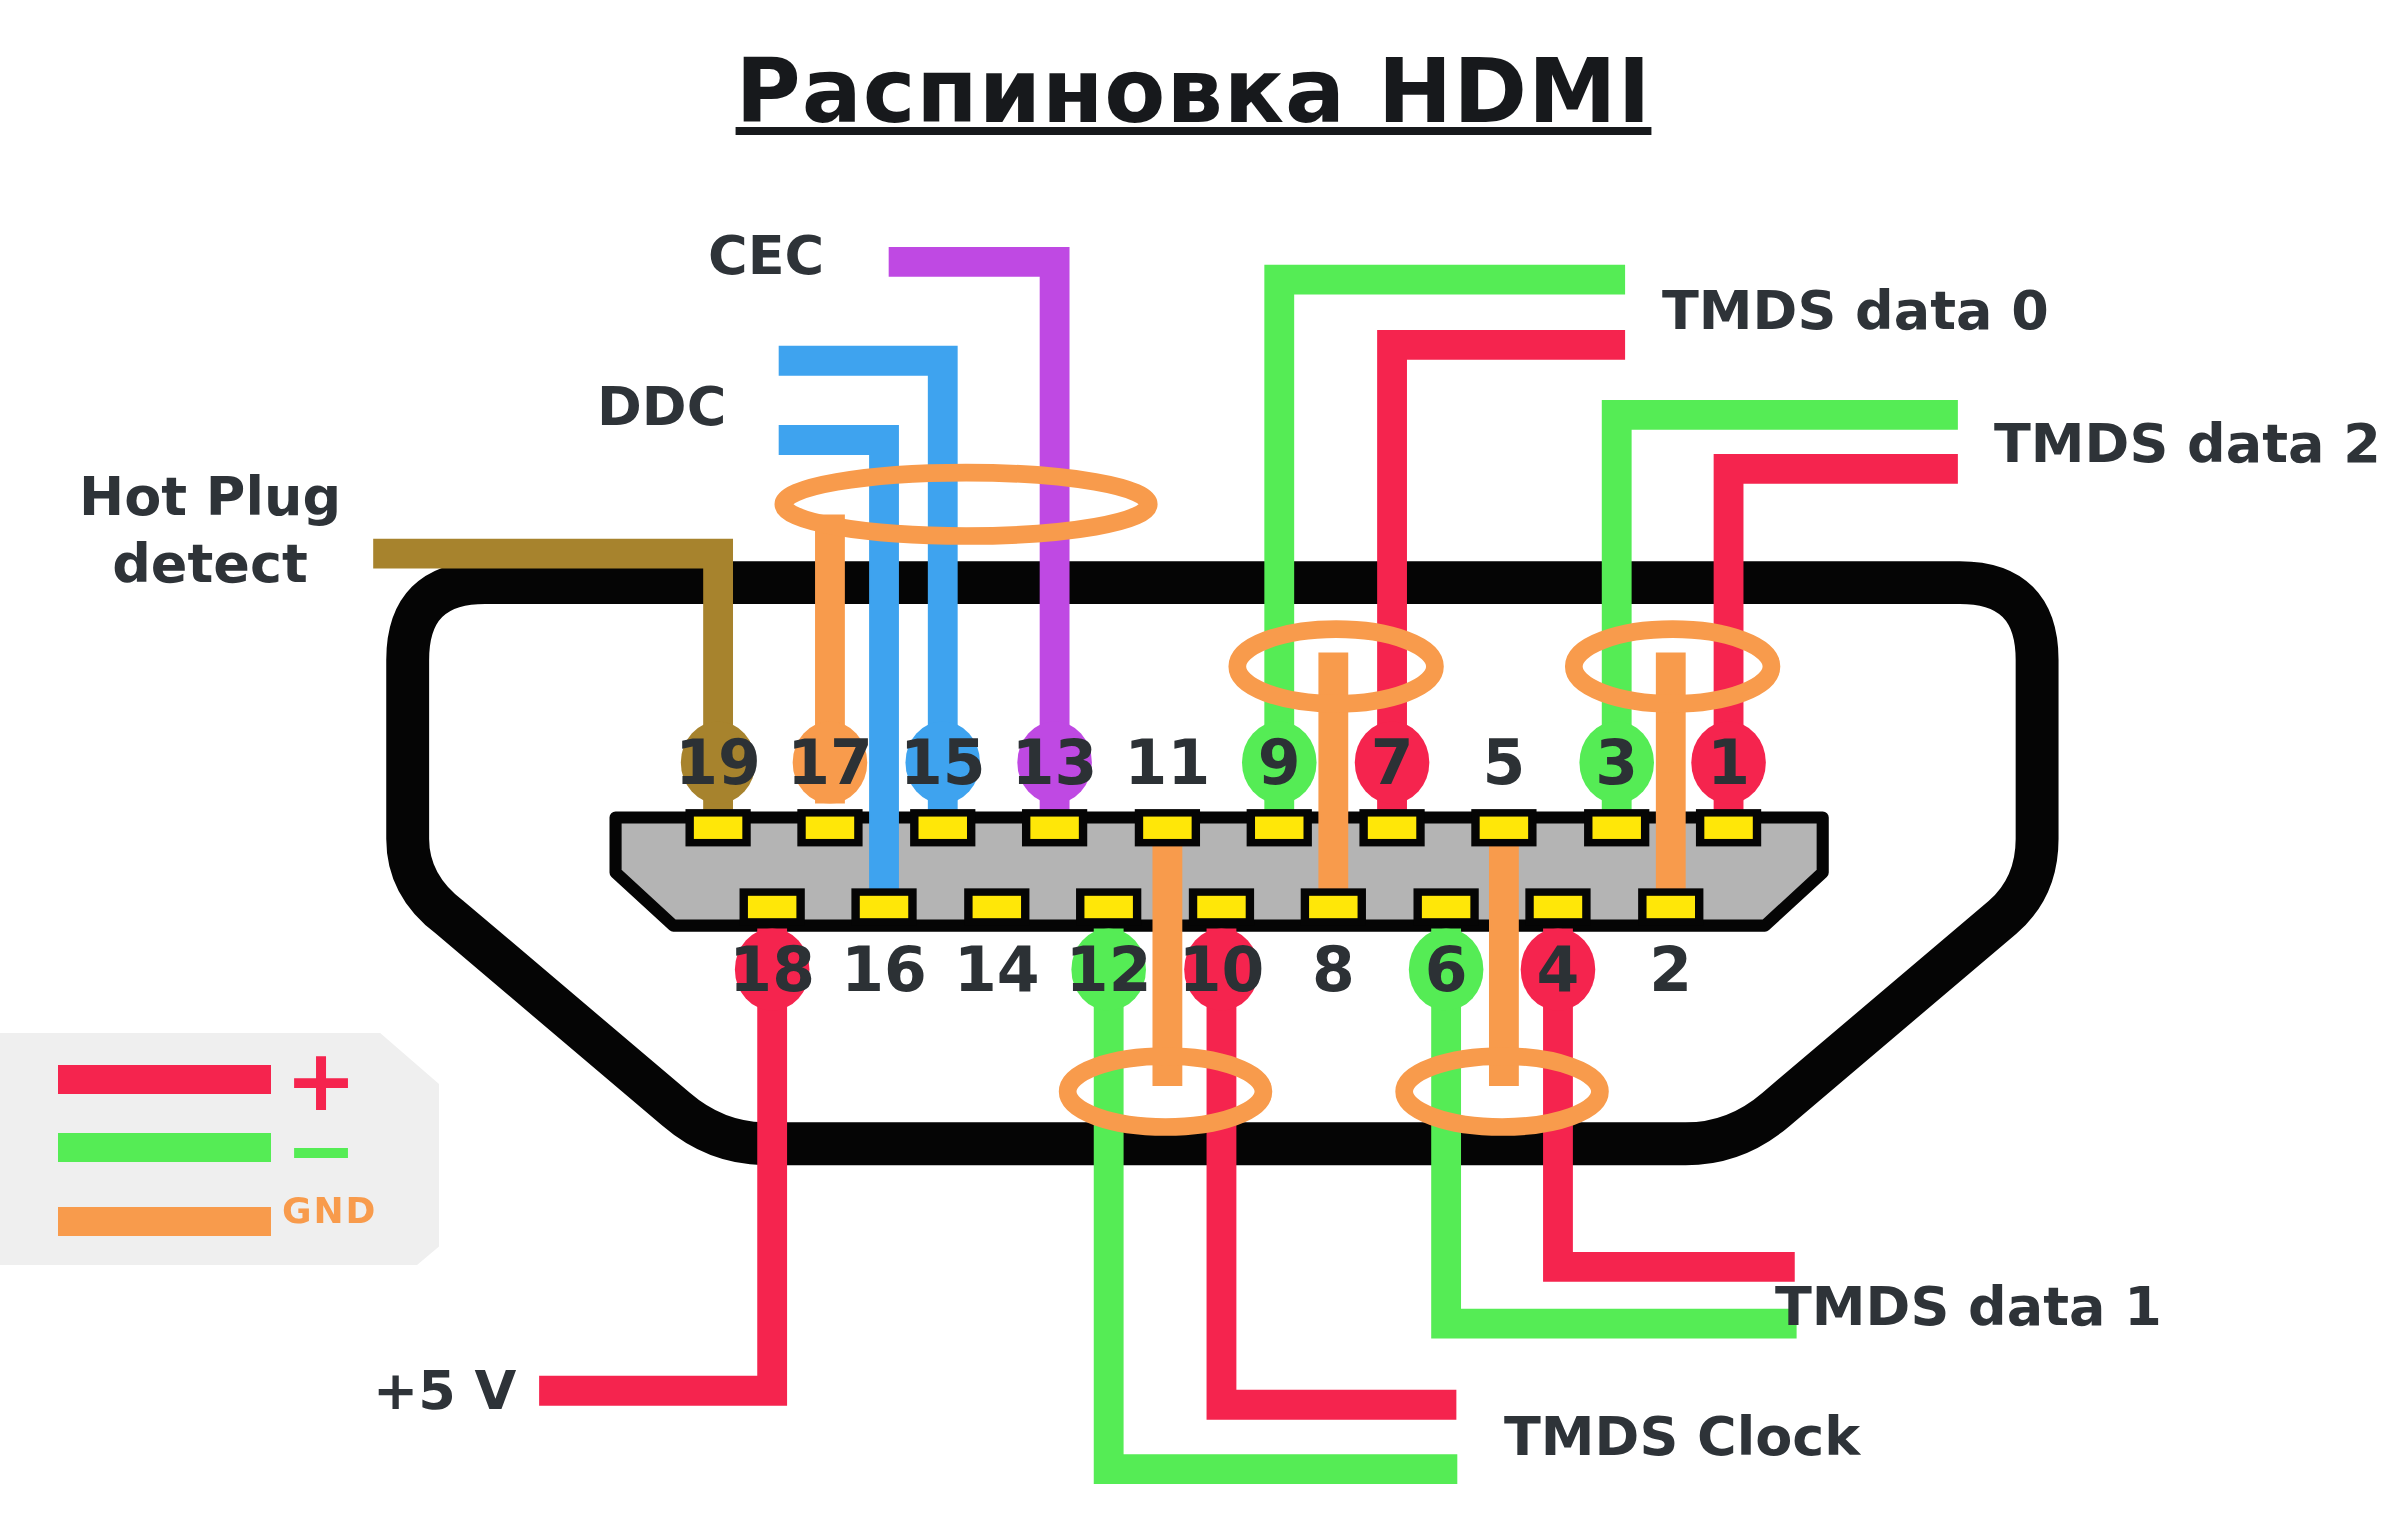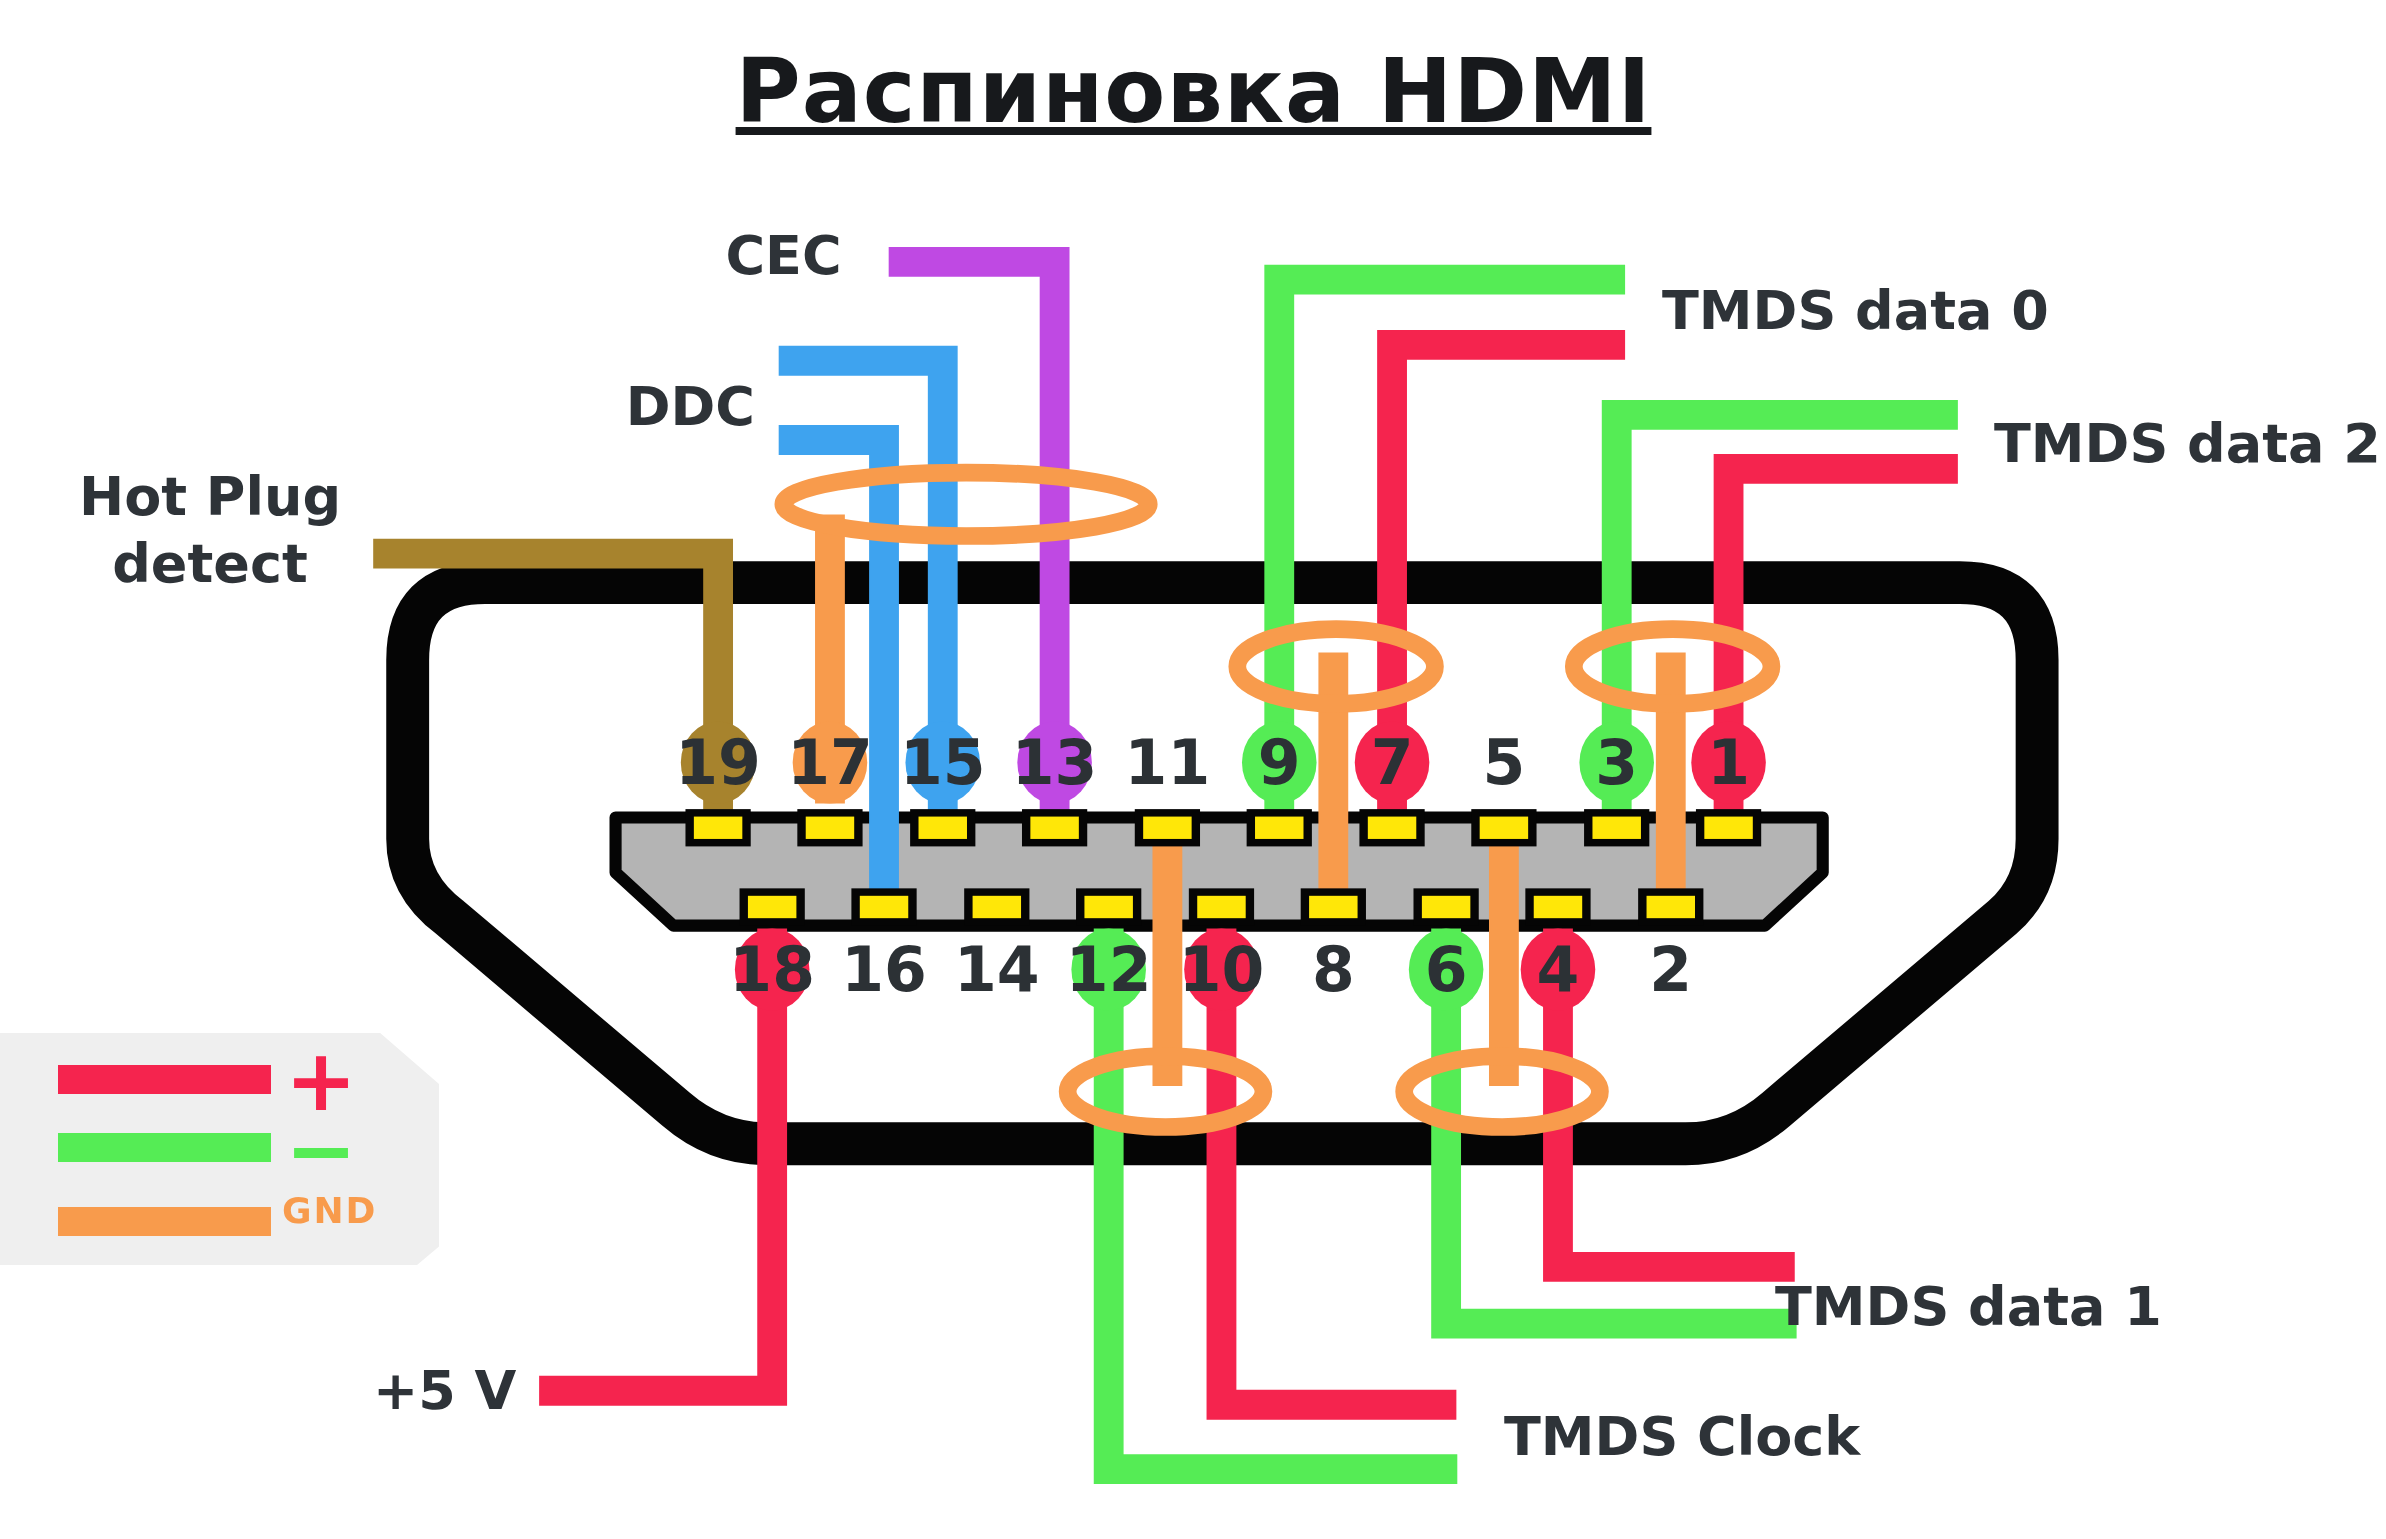--- a/index.html
+++ b/index.html
@@ -9,7 +9,7 @@
   .page-title{position:absolute;left:0;top:39px;width:2387px;text-align:center;
               font-size:89px;font-weight:700;color:#17191c;letter-spacing:0.9px;text-decoration:underline;}
   .lbl{position:absolute;font-size:54px;font-weight:700;color:#2e3338;line-height:1;white-space:nowrap;}
-  .lbl-cec{left:708px;top:229px;width:151px;text-align:center;}
+  .lbl-cec{left:708px;top:229px;width:151px;text-align:left;}
   .lbl-ddc{left:597px;top:380px;width:158px;text-align:right;}
   .lbl-hotplug{left:56px;top:463px;width:308px;text-align:center;line-height:67px;}
   .lbl-data0{left:1662px;top:284px;}

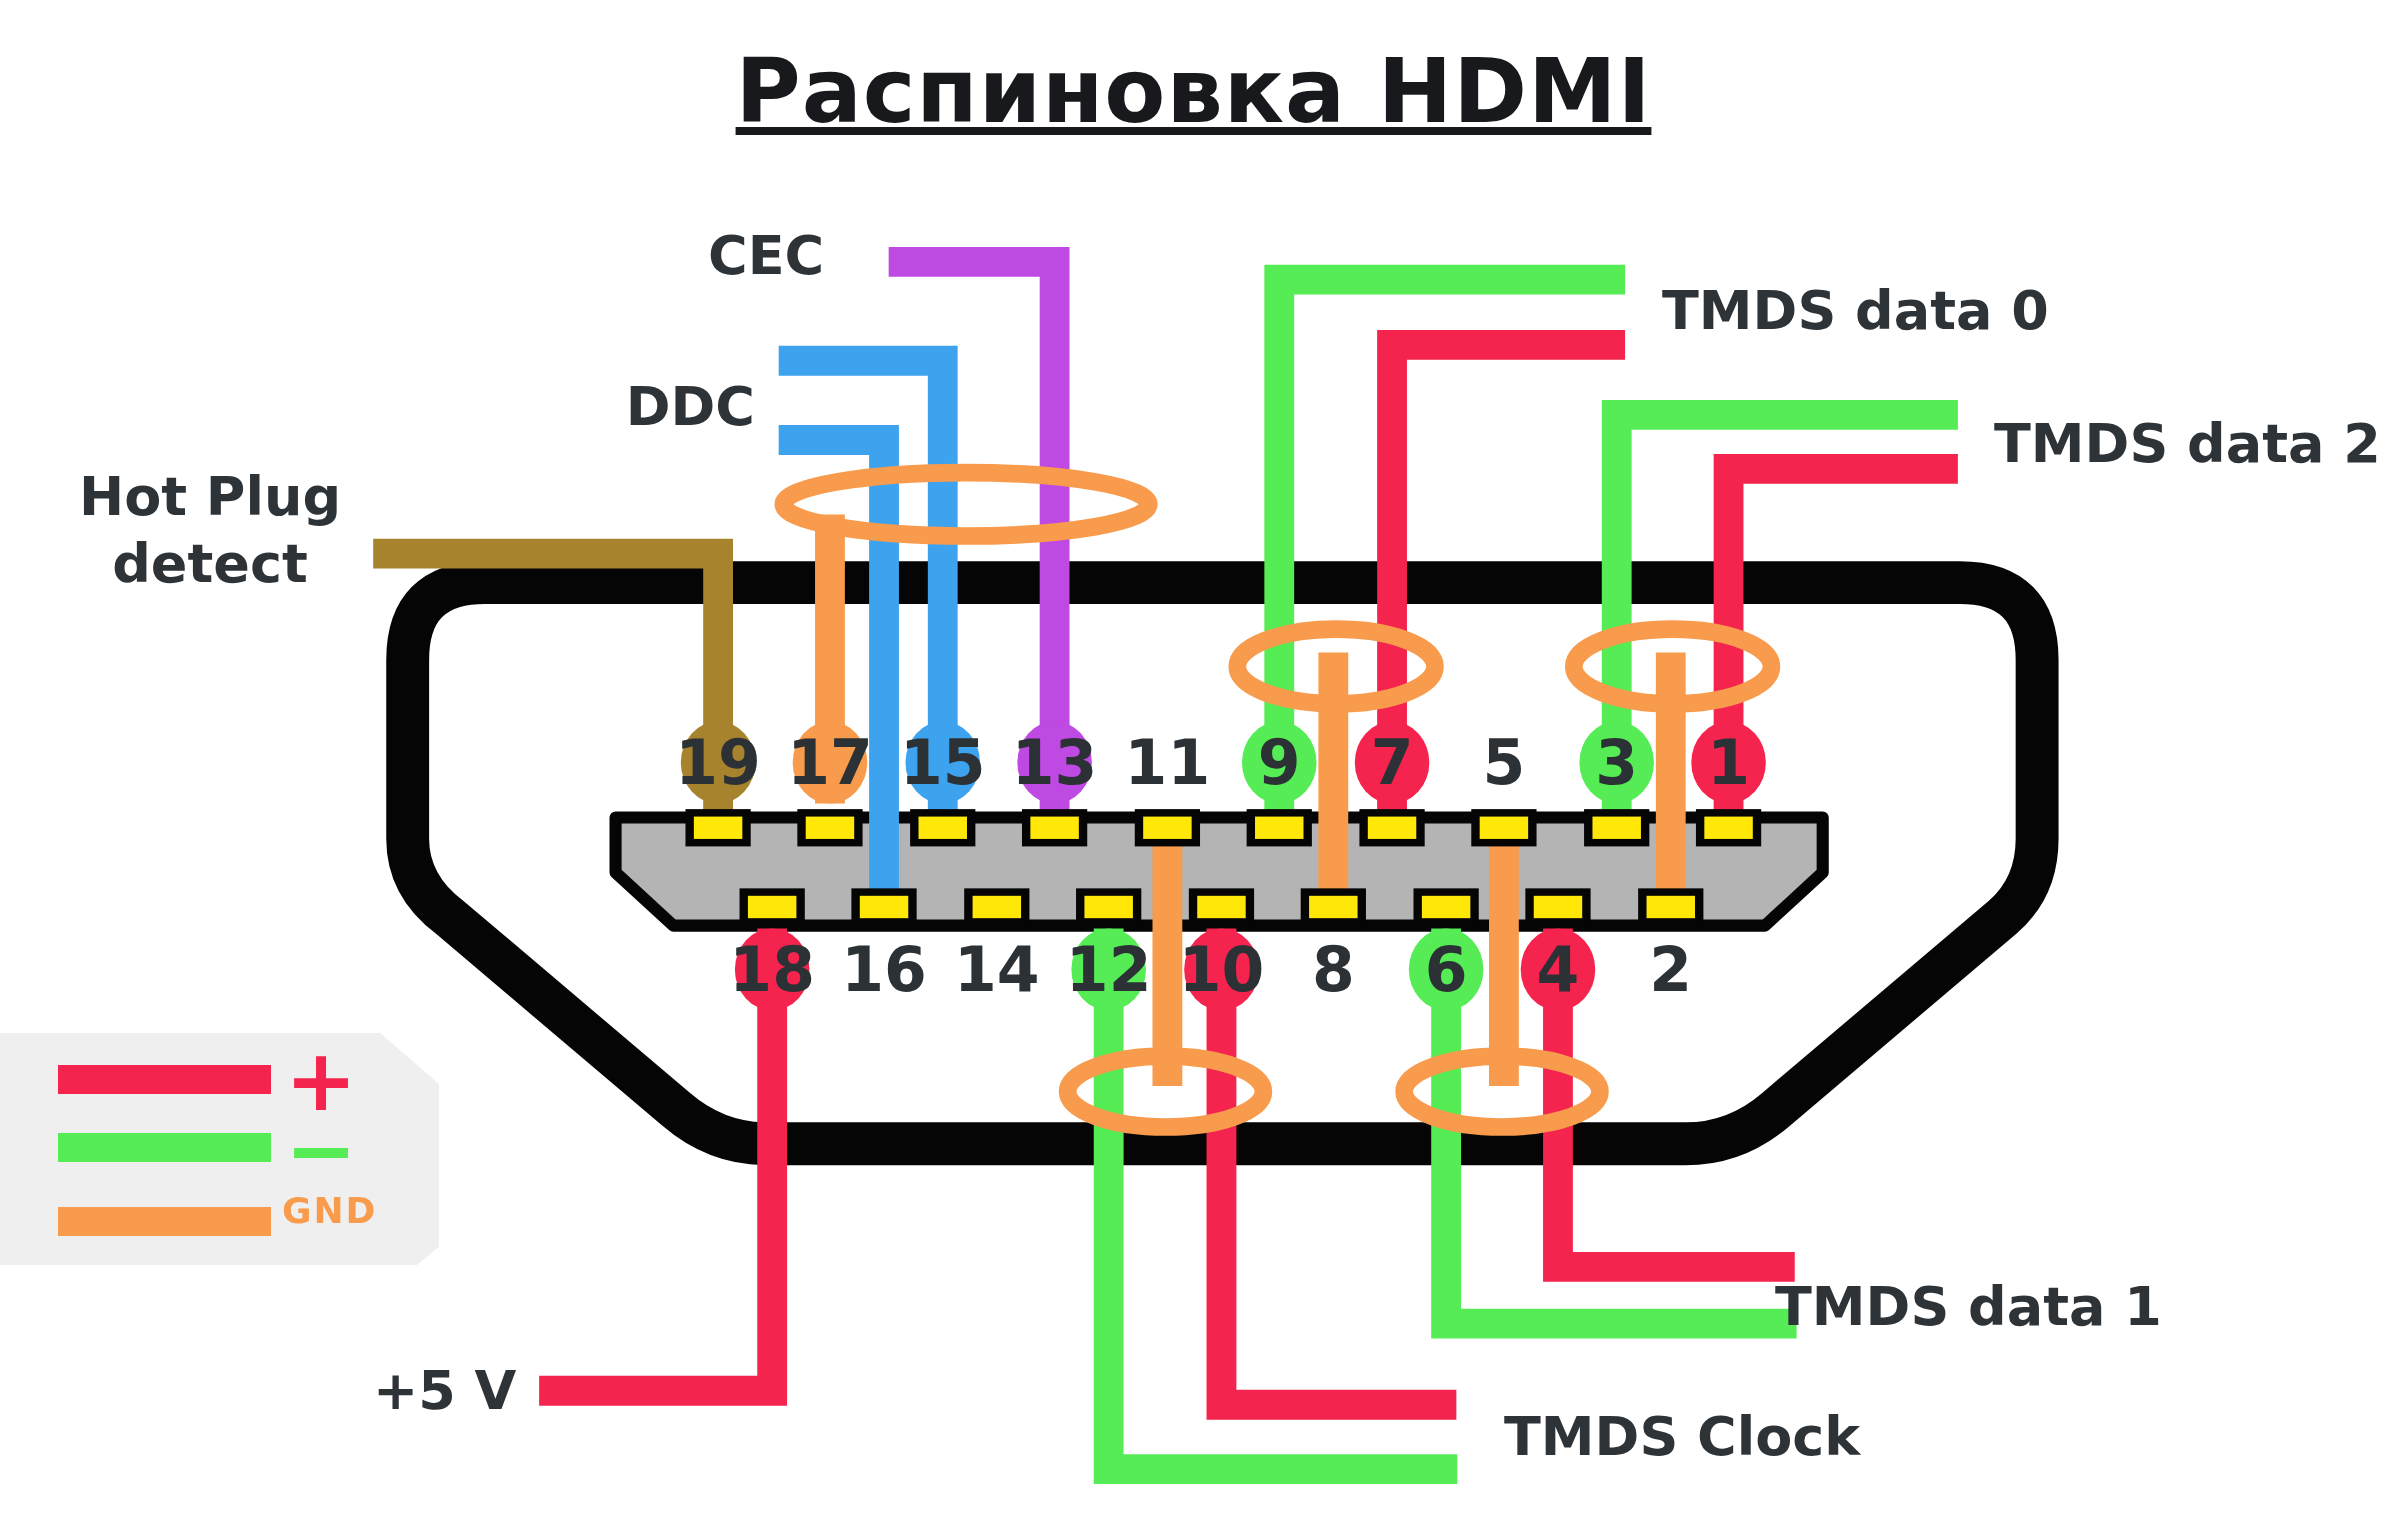--- a/index.html
+++ b/index.html
@@ -10,7 +10,7 @@
               font-size:89px;font-weight:700;color:#17191c;letter-spacing:0.9px;text-decoration:underline;}
   .lbl{position:absolute;font-size:54px;font-weight:700;color:#2e3338;line-height:1;white-space:nowrap;}
   .lbl-cec{left:708px;top:229px;width:151px;text-align:left;}
-  .lbl-ddc{left:597px;top:380px;width:158px;text-align:right;}
+  .lbl-ddc{left:597px;top:380px;width:158px;}
   .lbl-hotplug{left:56px;top:463px;width:308px;text-align:center;line-height:67px;}
   .lbl-data0{left:1662px;top:284px;}
   .lbl-data2{left:1994px;top:417px;}

